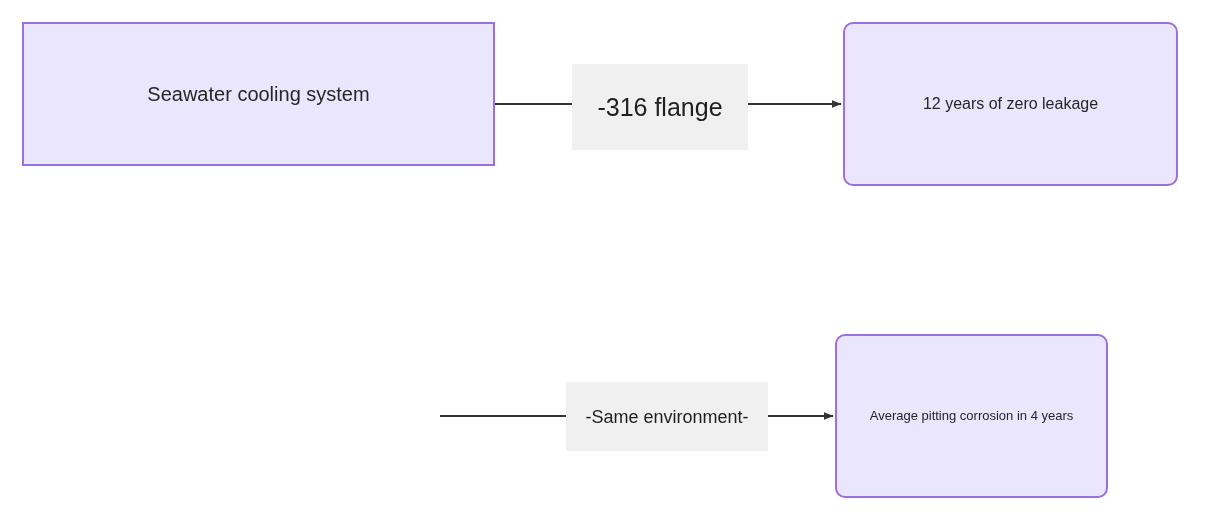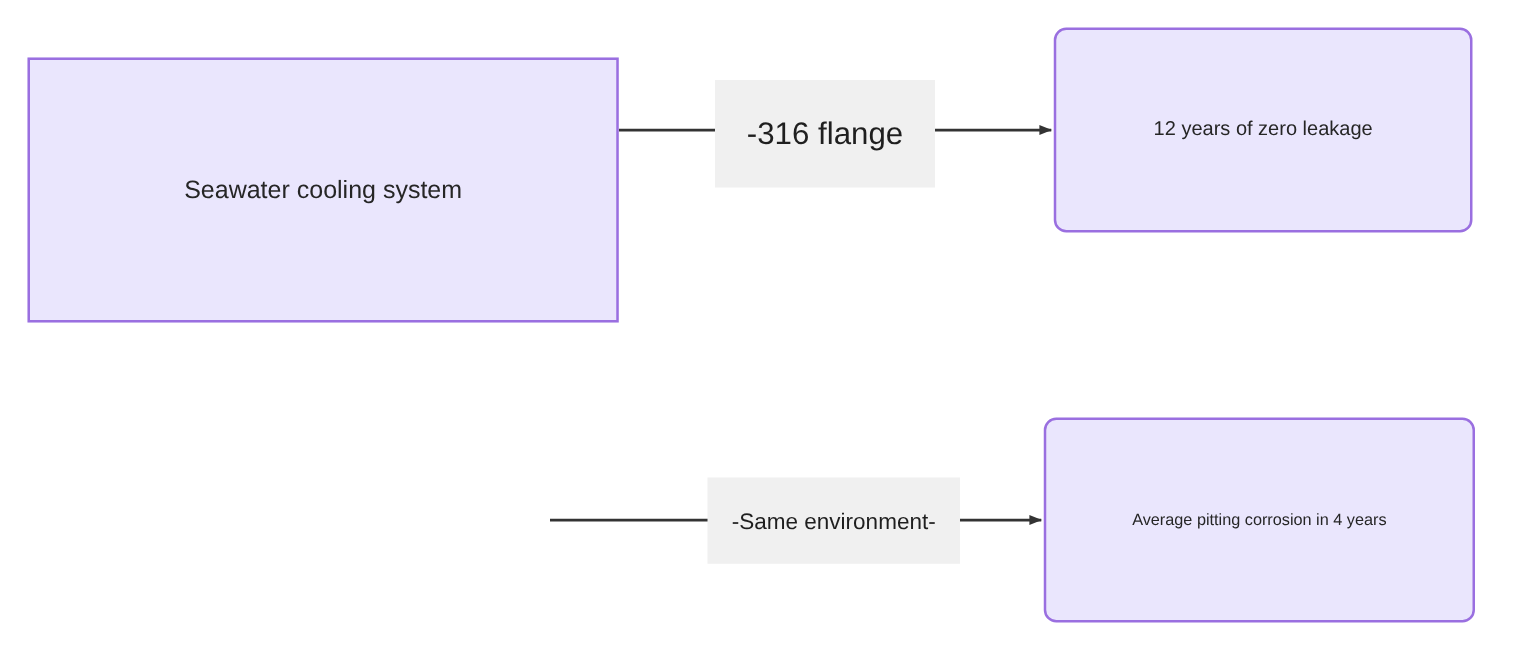--- a/index.html
+++ b/index.html
@@ -42,9 +42,8 @@
   .node.square  { border-radius: 0; }
 
   #node-seawater {
-    left: 22px; top: 22px; width: 473px; height: 212px;
+    left: 22px; top: 22px; width: 473px; height: 144px;
     font-size: 20px;
-    margin-top: 24px;
   }
   #node-zero-leakage {
     left: 843px; top: 22px; width: 335px; height: 164px;

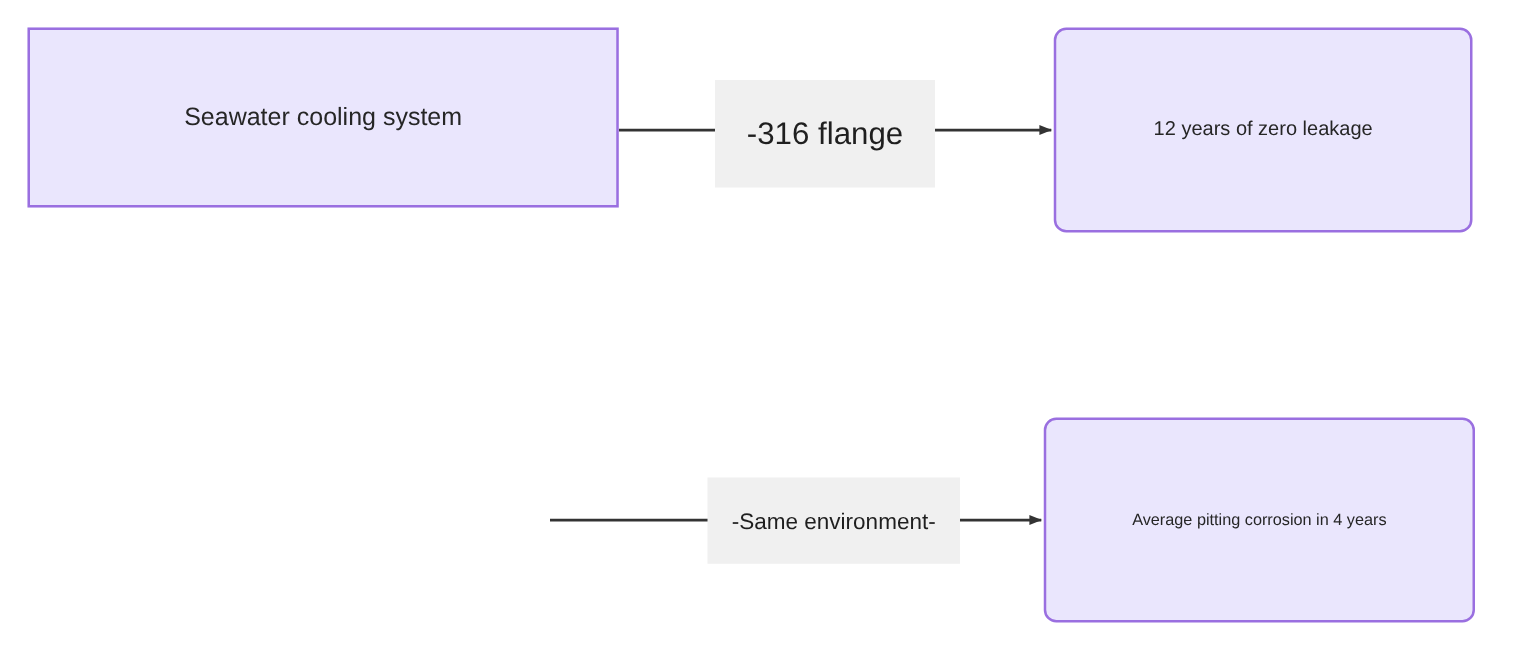--- a/index.html
+++ b/index.html
@@ -54,7 +54,7 @@
     font-size: 30px;
   }
   #node-pitting {
-    left: 835px; top: 334px; width: 345px; height: 164px;
+    left: 835px; top: 334px; width: 273px; height: 164px;
     font-size: 13px;
   }
 

